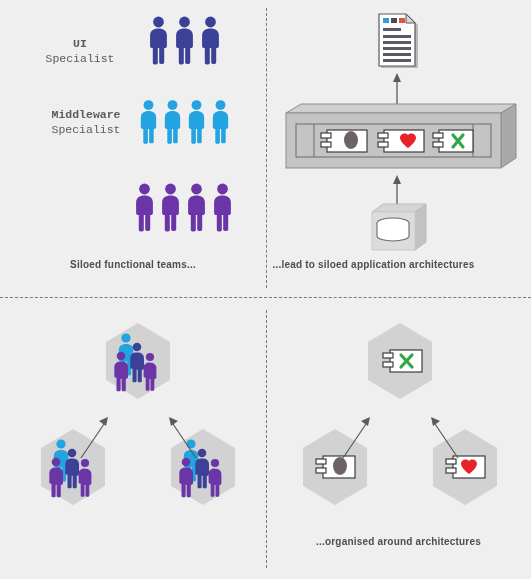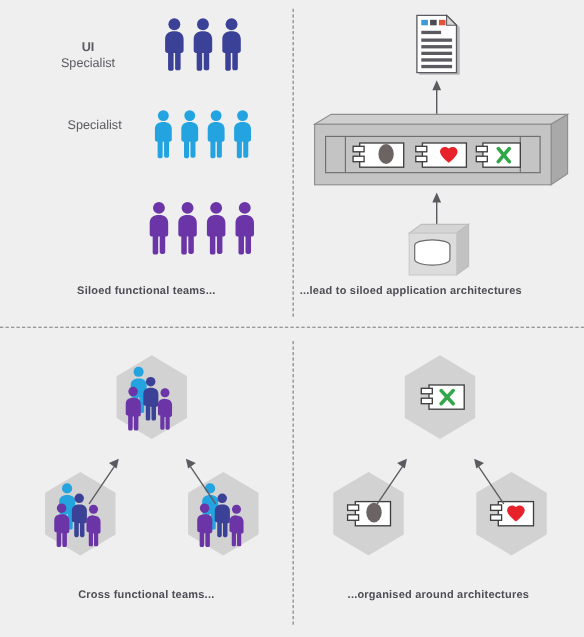--- a/index.html
+++ b/index.html
@@ -63,6 +63,7 @@
     color: #5a5a62;
     line-height: 15px;
     width: 120px;
+    font-family: Liberation Mono, monospace;
   }
   .rowlabel .l1 { font-weight: bold; display:block; }
   .rowlabel .l2 { font-weight: normal; display:block; }

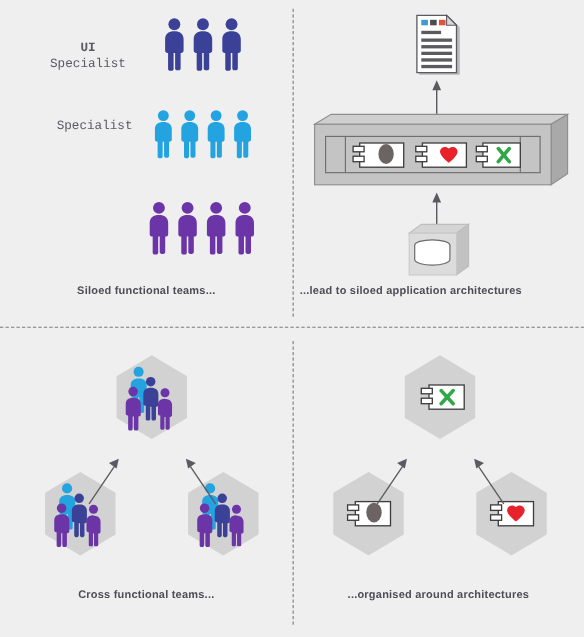--- a/index.html
+++ b/index.html
@@ -116,6 +116,7 @@
     </div>
 
     <div class="rowlabel" style="left:26px;top:107px;">
+      <span class="l1">Middleware</span>
       <span class="l2">Specialist</span>
     </div>
     <div class="people-row" style="left:138px;top:99px;">

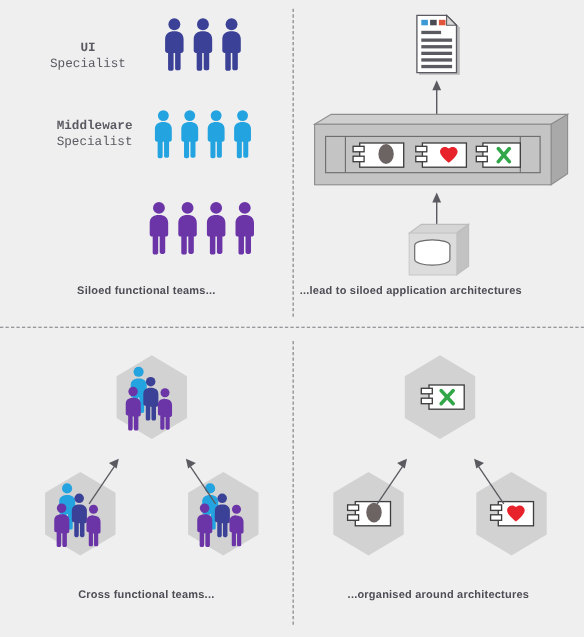--- a/index.html
+++ b/index.html
@@ -317,7 +317,6 @@
       </g>
     </svg>
 
-    <div class="caption" style="left:0;top:239px;width:266px;">Cross functional teams...</div>
   </div>
 
   <div class="quad" style="left:266px;top:297px;width:265px;height:282px;">

